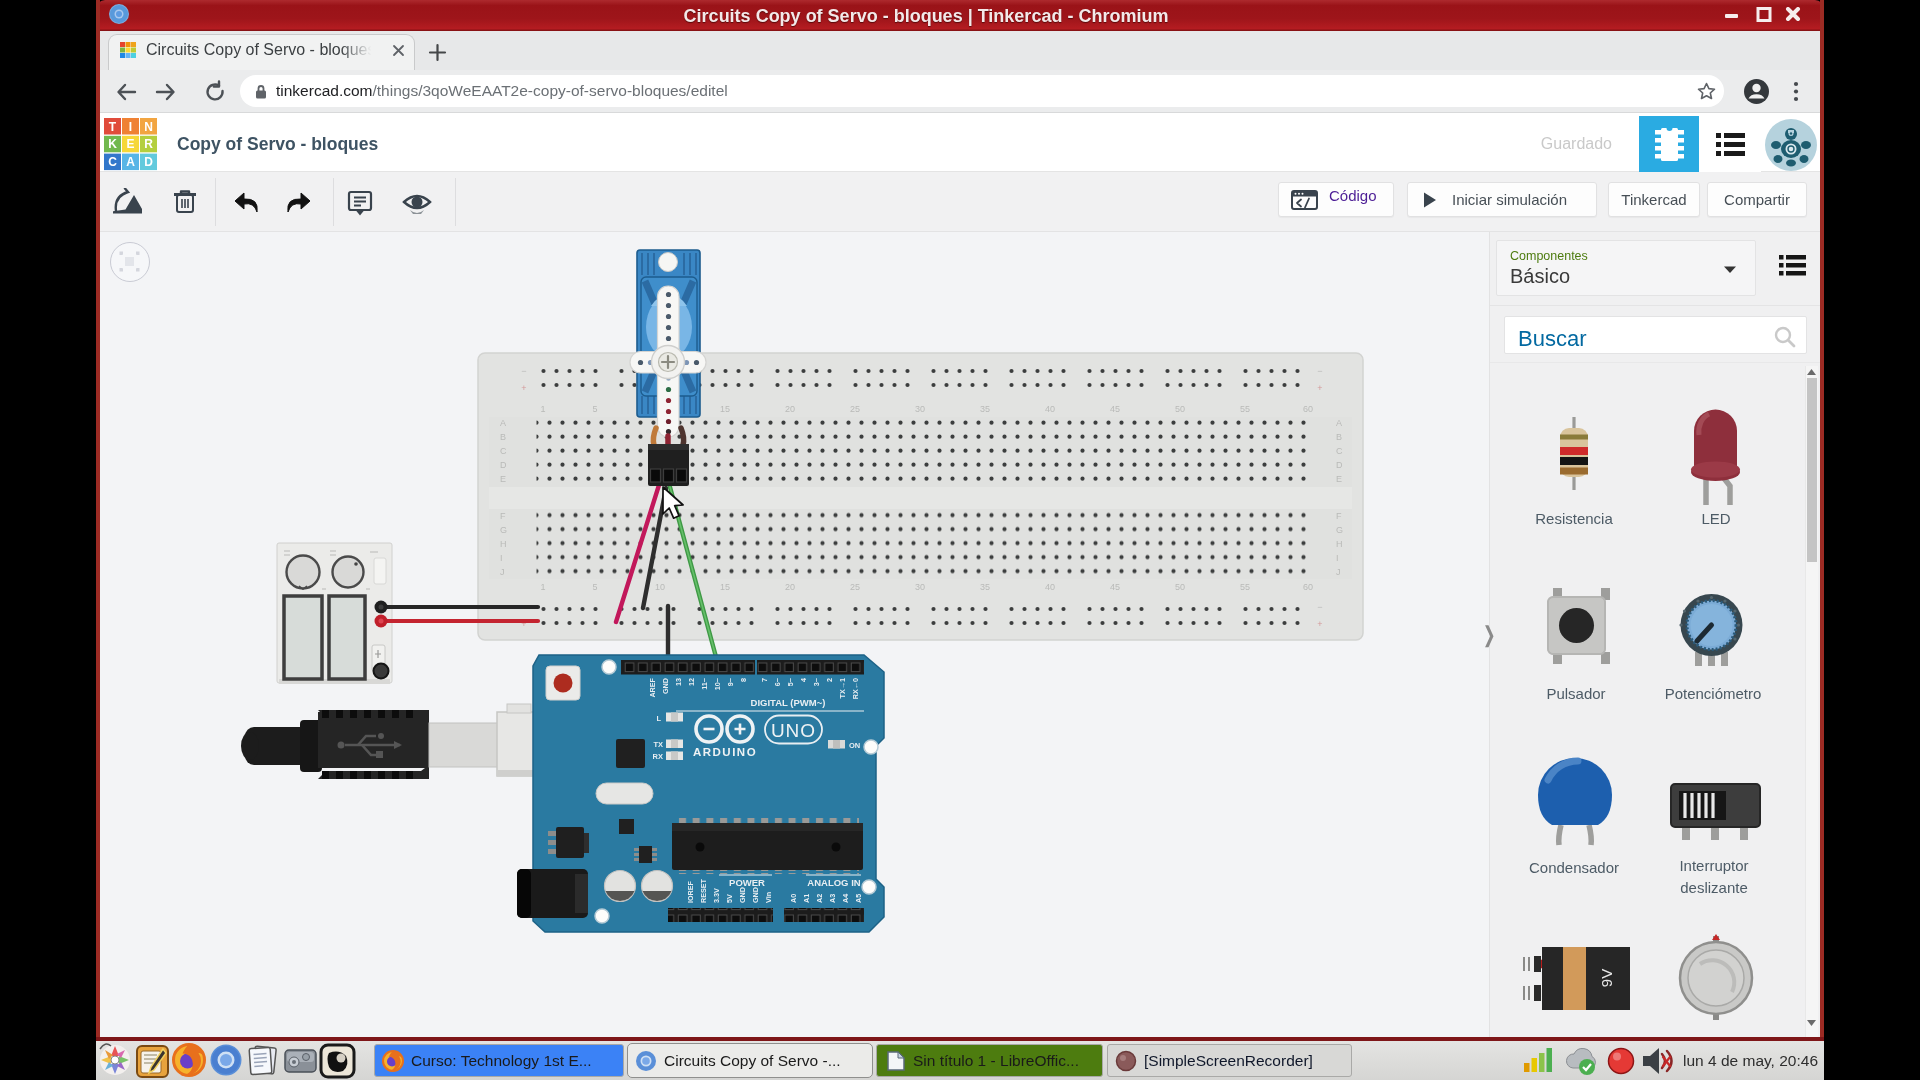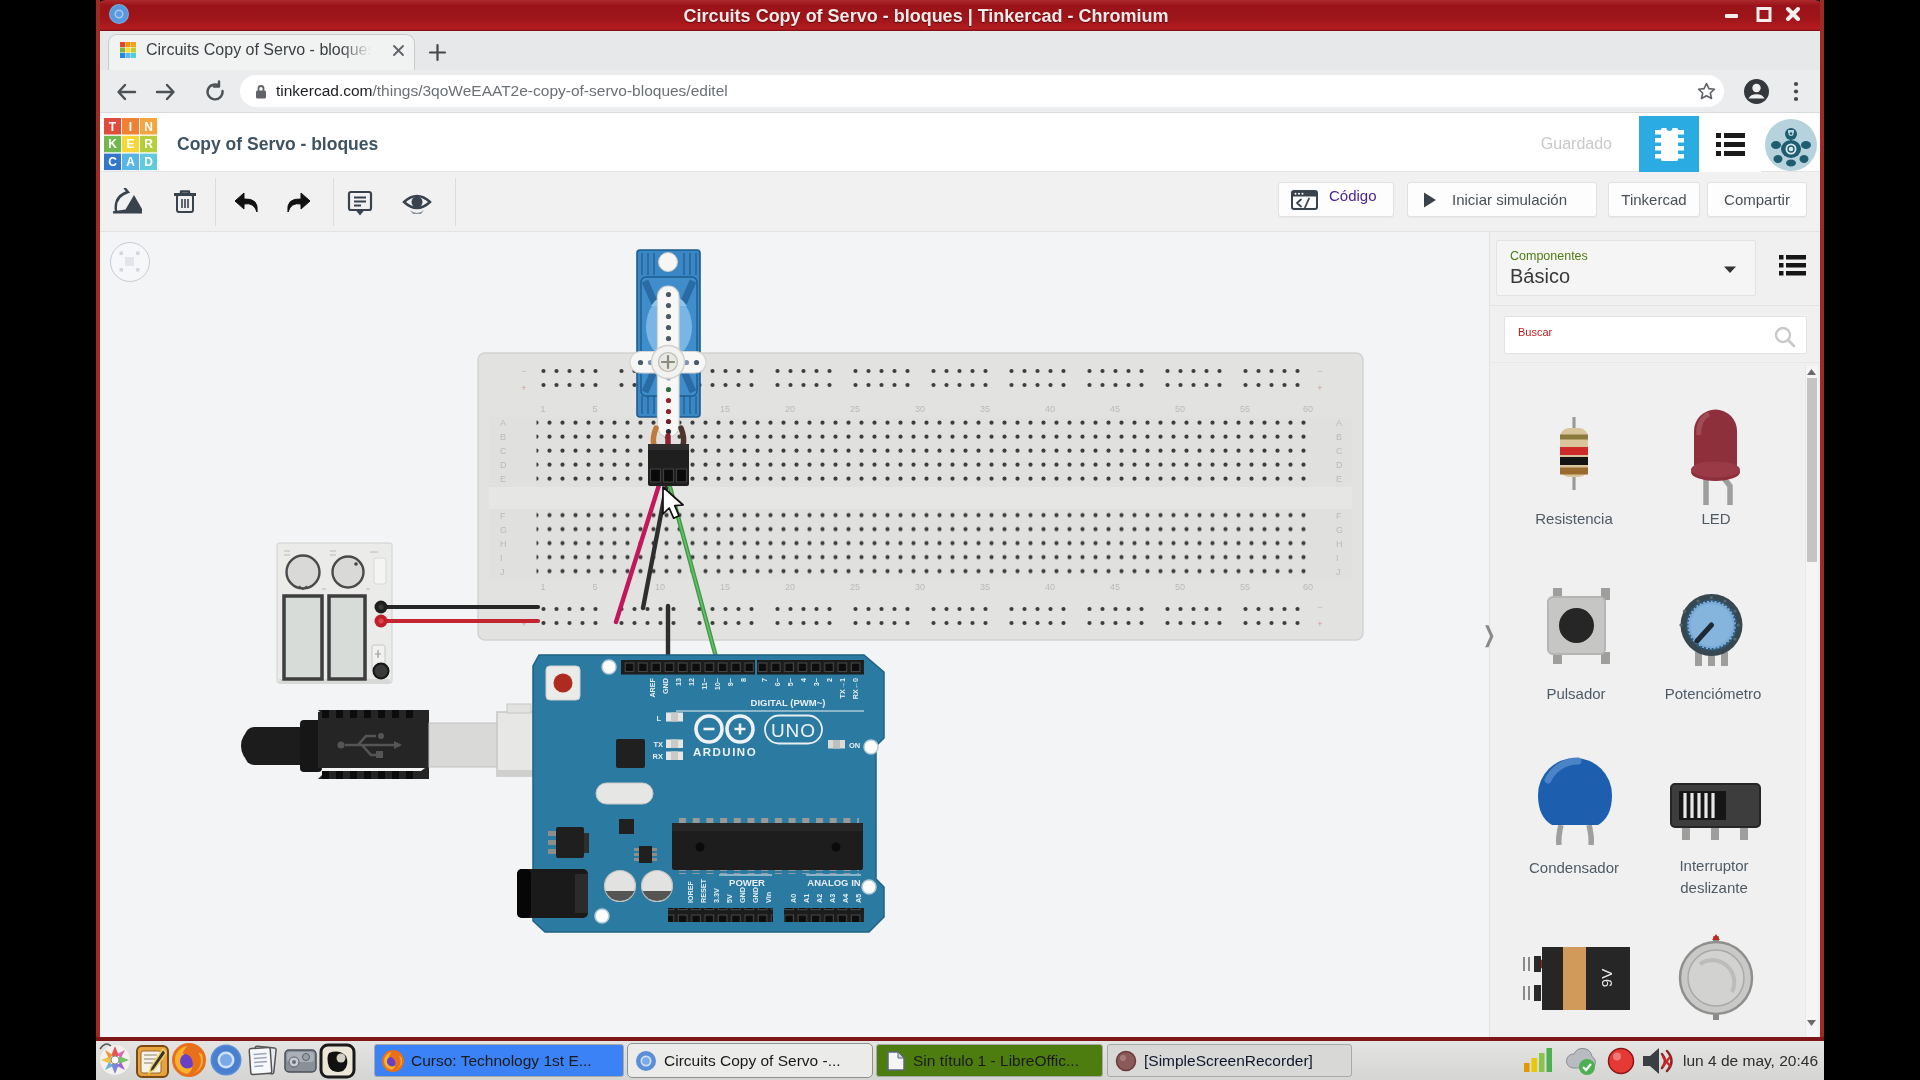--- a/index.html
+++ b/index.html
@@ -585,7 +585,7 @@
 </g>
   </svg>
 <div class="abs" style="left:1504px;top:316px;width:303px;height:38px;background:#fff;border:1px solid #e3e3e4;border-radius:2px">
-<div class="abs" style="left:13px;top:9px;font-size:11px;color:#b91c1c">Buscar</div>
+<div class="abs" style="left:13px;top:9px;font-size:22px;color:#0369a1">Buscar</div>
 <svg class="abs" style="left:268px;top:8px" width="24" height="24">
       <circle cx="10" cy="10" r="7" fill="none" stroke="#c9c9c9" stroke-width="2.4"></circle>
       <path d="M15.5 15.5 L21 21" stroke="#c9c9c9" stroke-width="2.8" stroke-linecap="round"></path>

